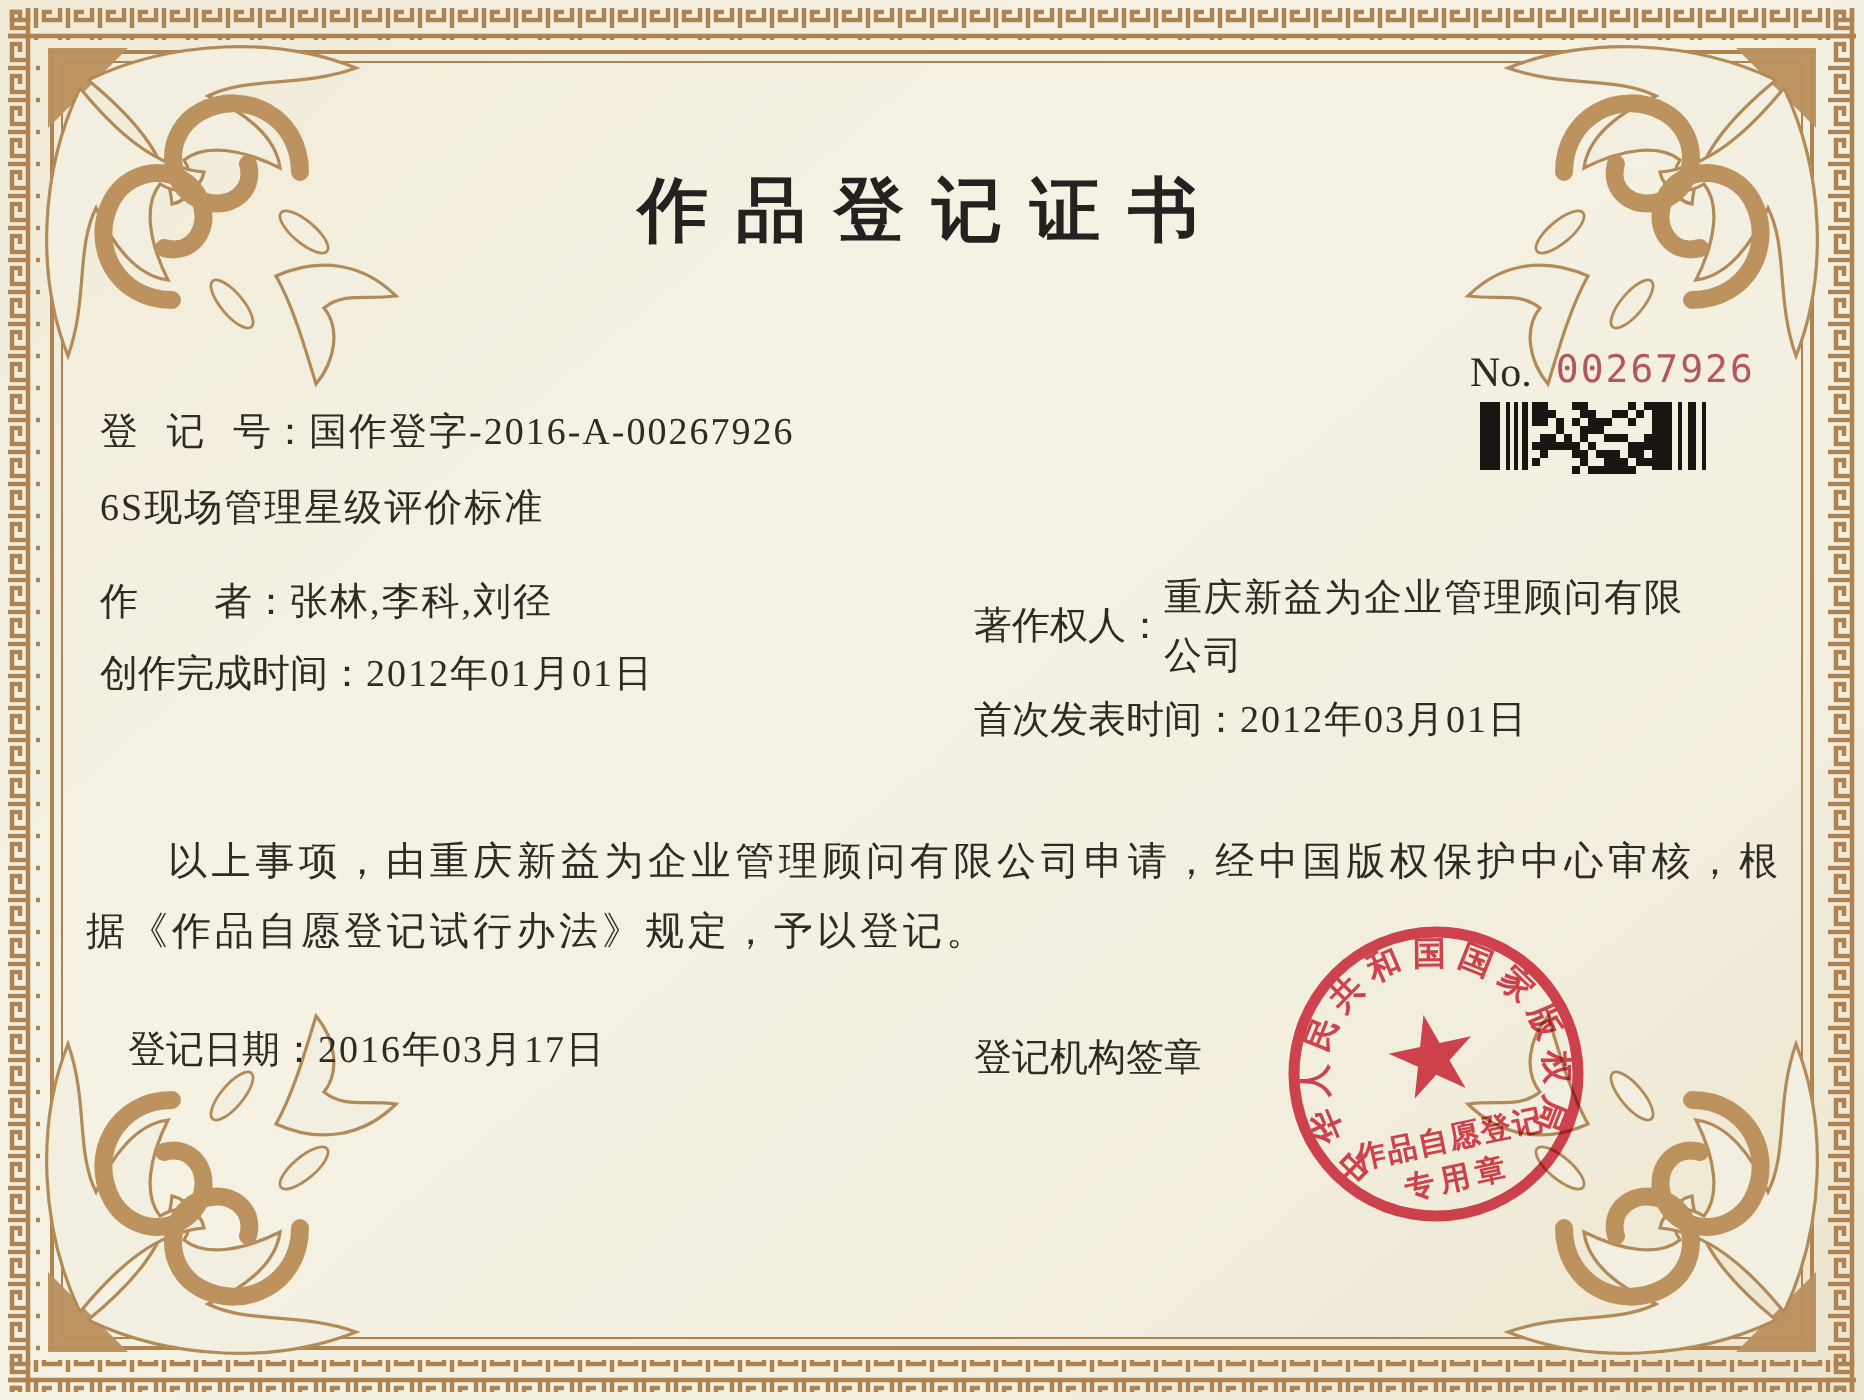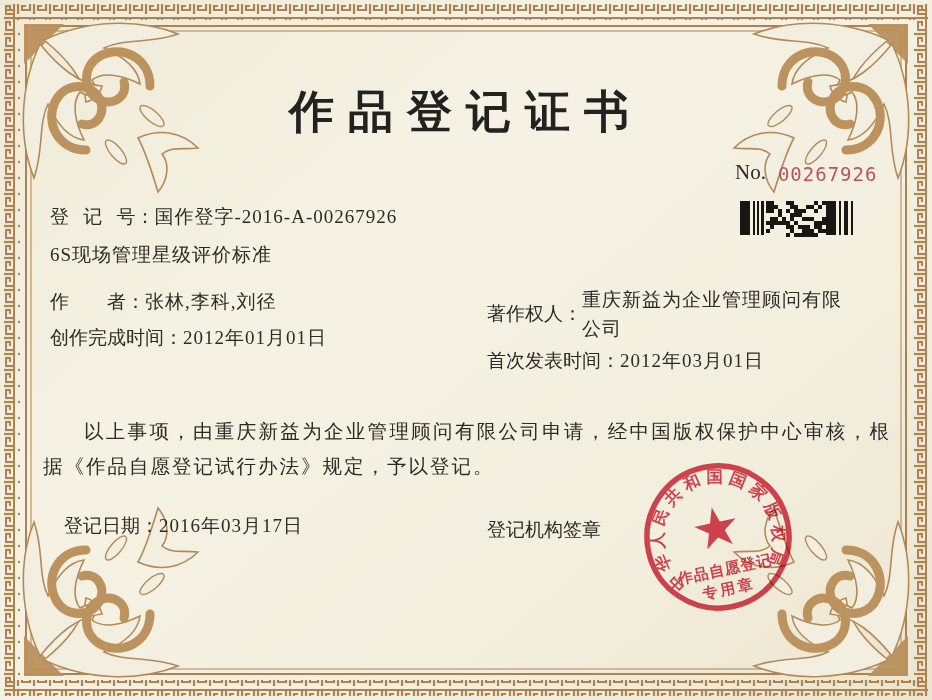--- a/index.html
+++ b/index.html
@@ -14,7 +14,7 @@
   .abs{position:absolute;z-index:2;}
   .title{
     left:0;top:82px;width:932px;text-align:center;
-    font-size:45px;font-weight:bold;letter-spacing:14px;color:#232220;
+    font-size:35px;font-weight:bold;letter-spacing:14px;color:#232220;
   }
   .no-row{left:735px;top:160px;font-size:21px;display:flex;align-items:flex-end;gap:12px;}
   .no-num{font-family:"DejaVu Sans Mono","Liberation Mono",monospace;font-size:19px;color:#b4555f;letter-spacing:1px;}

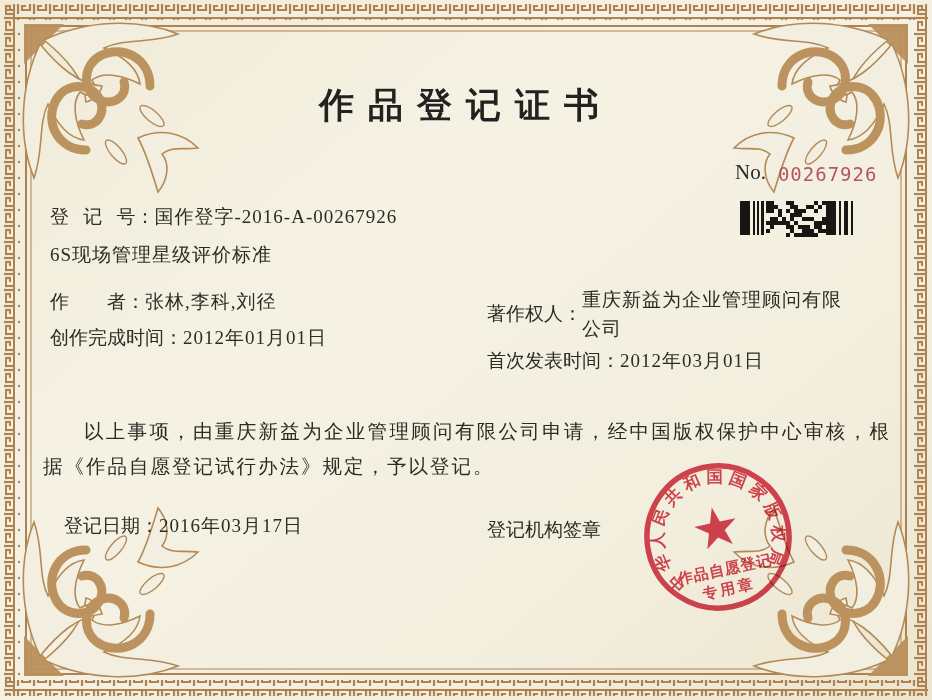--- a/index.html
+++ b/index.html
@@ -16,7 +16,7 @@
     left:0;top:82px;width:932px;text-align:center;
     font-size:35px;font-weight:bold;letter-spacing:14px;color:#232220;
   }
-  .no-row{left:735px;top:160px;font-size:21px;display:flex;align-items:flex-end;gap:12px;}
+  .no-row{left:735px;top:174px;font-size:21px;display:flex;align-items:flex-start;gap:12px;}
   .no-num{font-family:"DejaVu Sans Mono","Liberation Mono",monospace;font-size:19px;color:#b4555f;letter-spacing:1px;}
   .barcode{left:738px;top:198px;}
   .row{display:flex;align-items:center;font-size:19px;line-height:1.5;}

